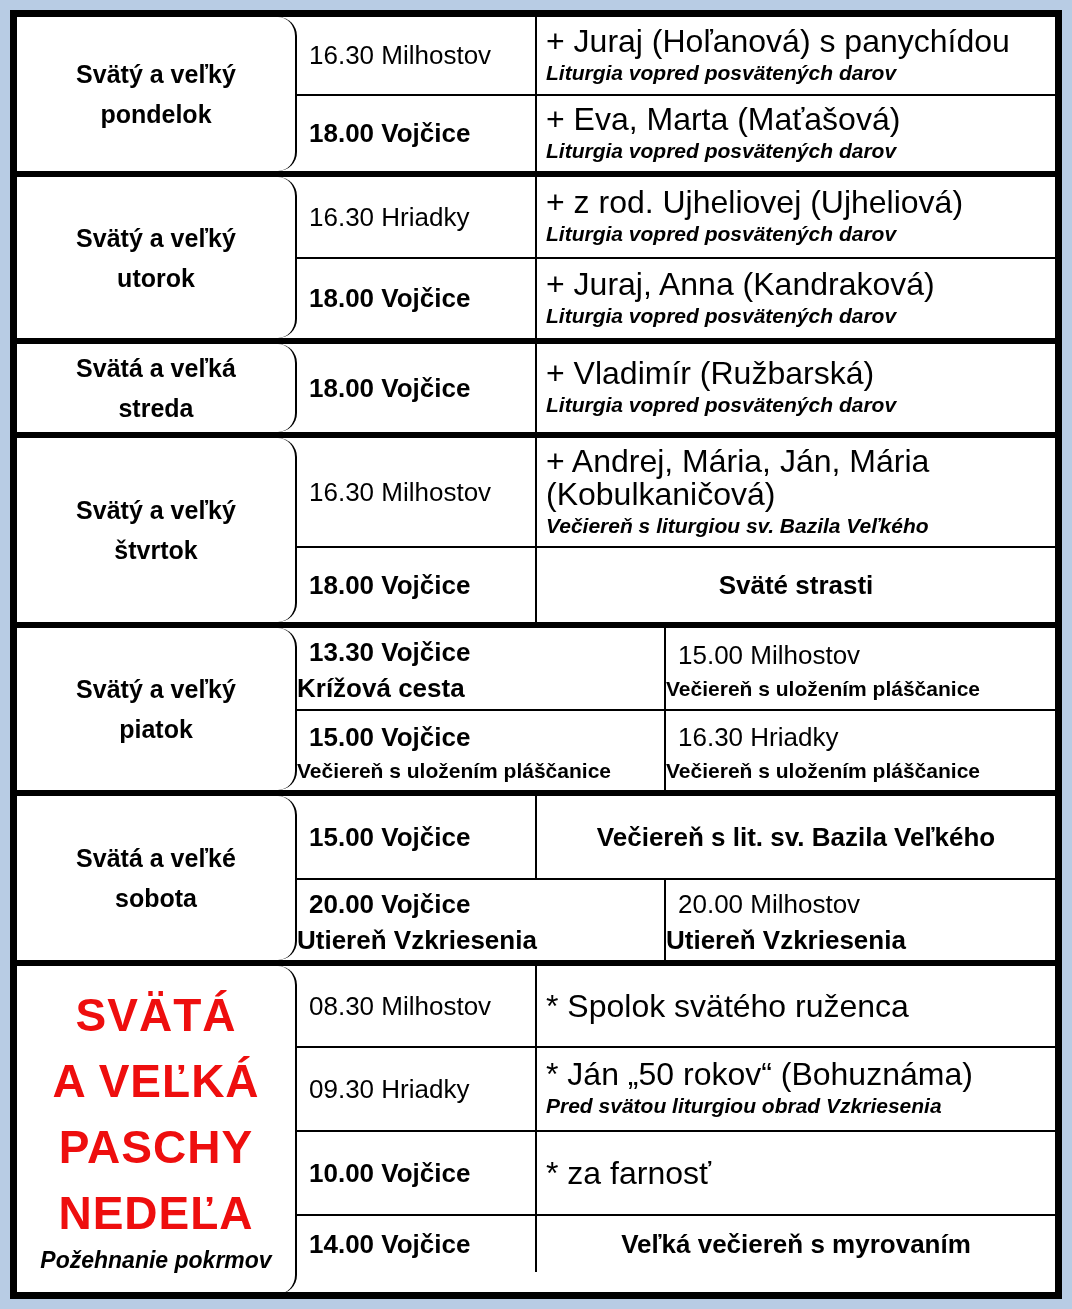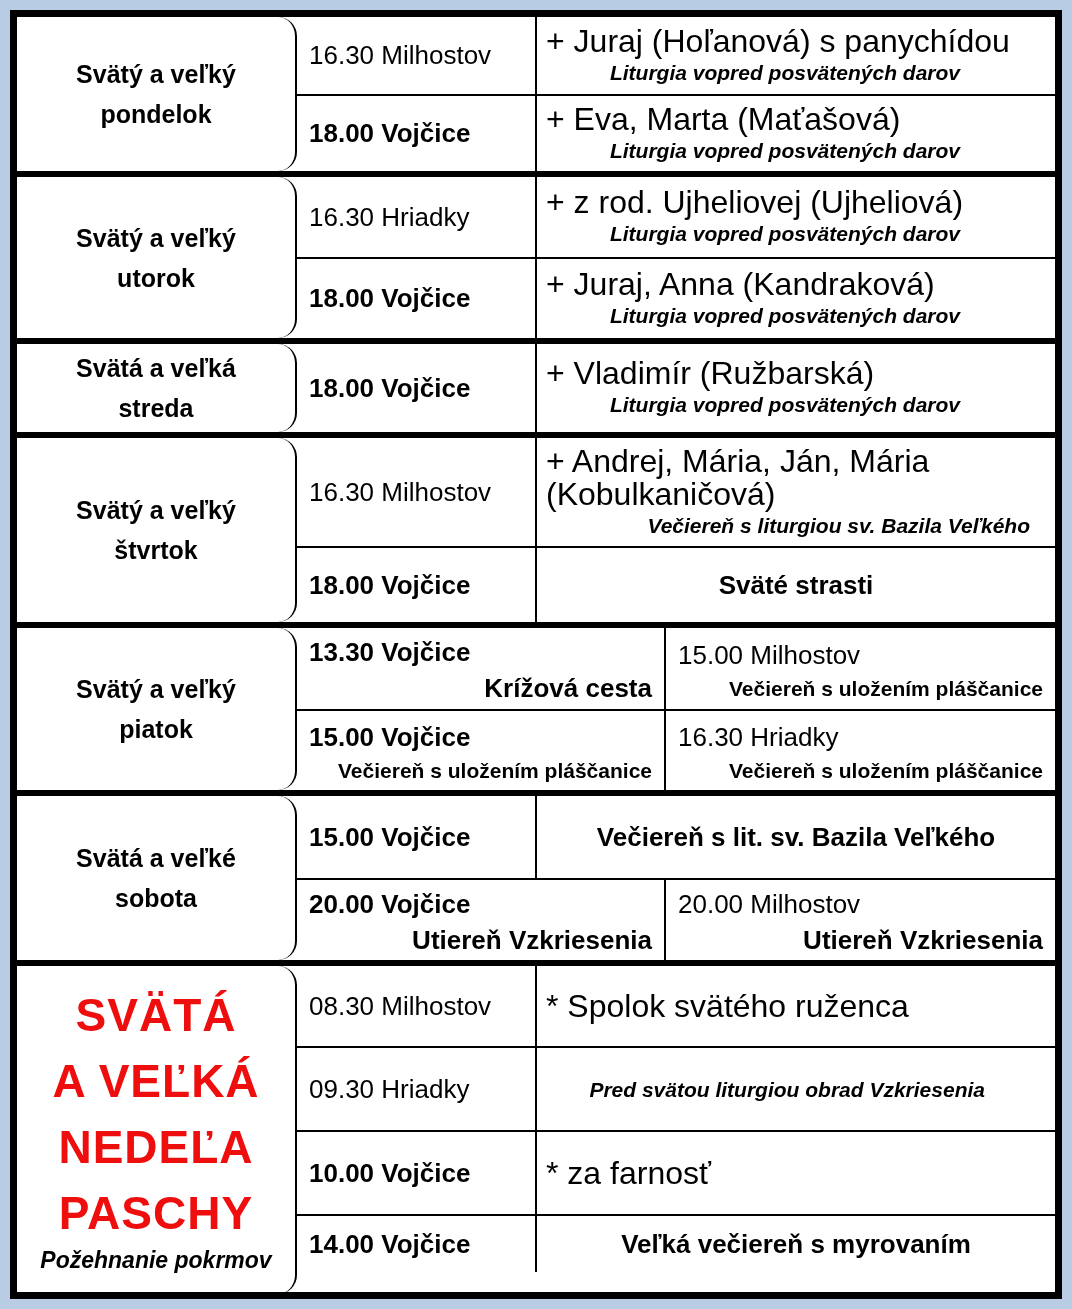--- a/index.html
+++ b/index.html
@@ -40,7 +40,7 @@
   .intent{display:flex;flex-direction:column;justify-content:center;padding-left:9px}
   .intent .m{font-size:32px;line-height:33px}
   .note{
-    display:block;text-align:right;font-size:21px;line-height:29px;
+    display:block;font-size:21px;line-height:29px;
     font-weight:700;font-style:italic;
   }
   .note.up{font-style:normal}

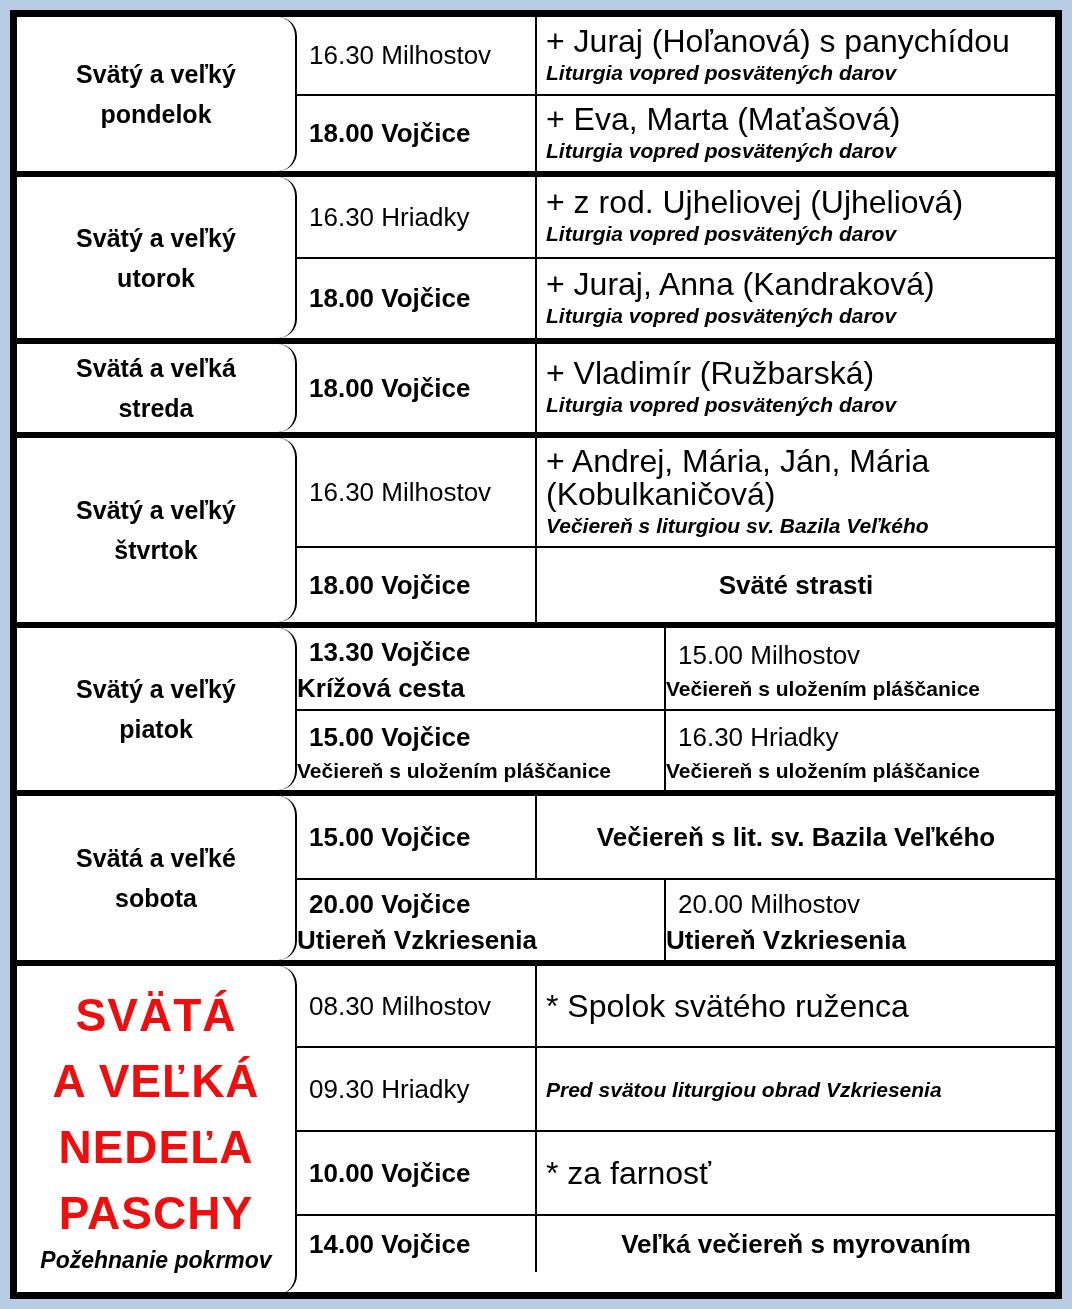--- a/index.html
+++ b/index.html
@@ -220,6 +220,7 @@
       <div class="subrow cols-std h84">
         <div class="cell time">09.30 Hriadky</div>
         <div class="cell intent">
+          <span class="m">* Ján „50 rokov“ (Bohuznáma)</span>
           <span class="note pr-70">Pred svätou liturgiou obrad Vzkriesenia</span>
         </div>
       </div>

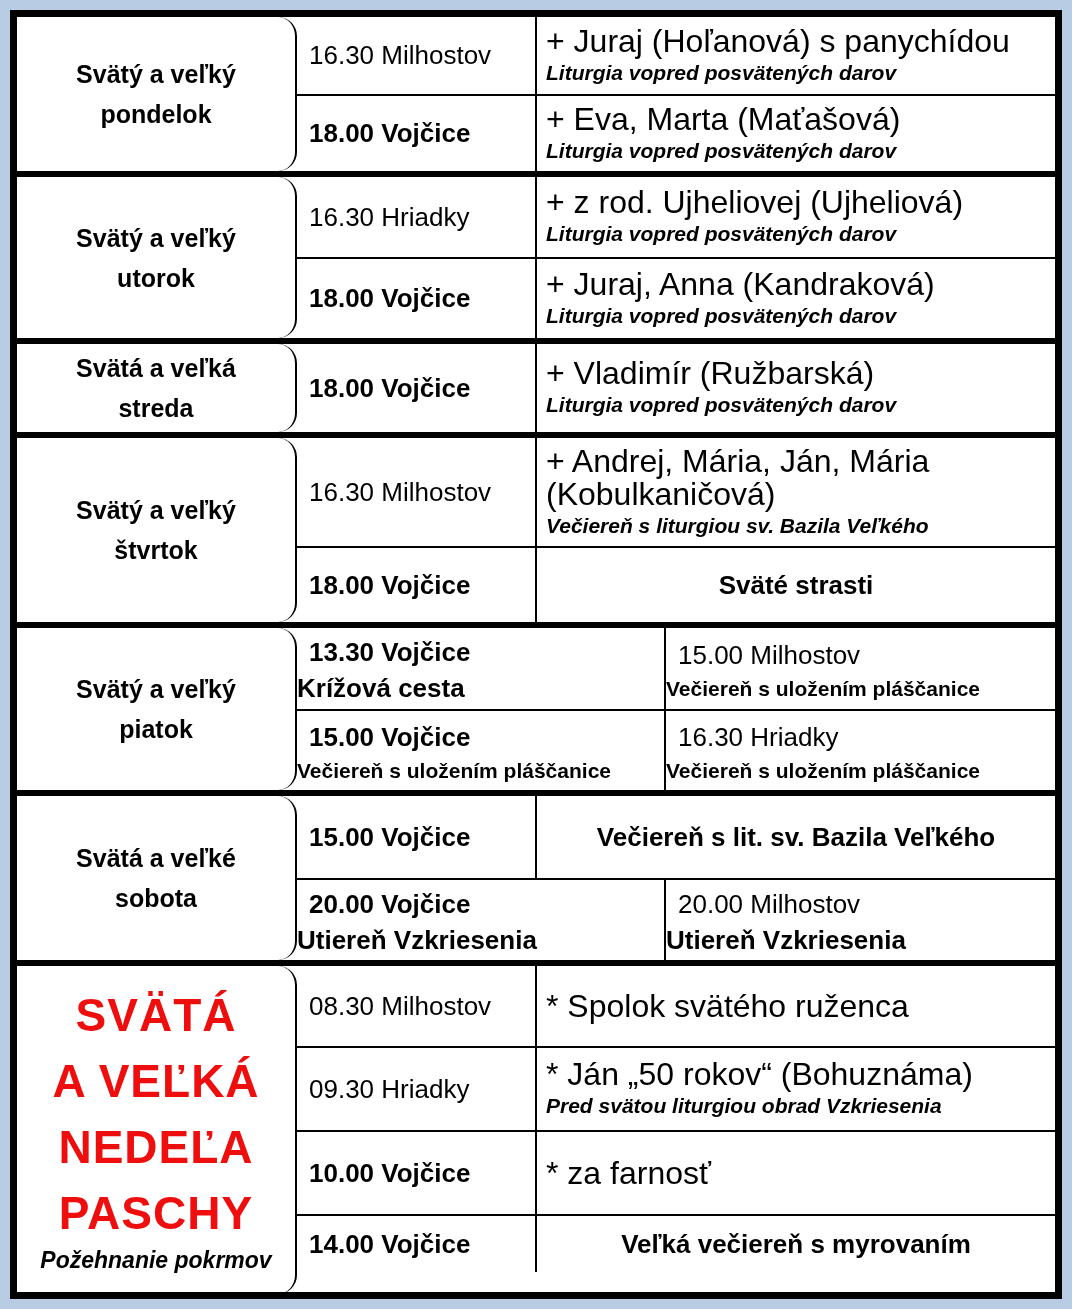--- a/index.html
+++ b/index.html
@@ -206,8 +206,8 @@
     <div class="day pascha">
       <span class="pascha-line">SVÄTÁ</span>
       <span class="pascha-line">A VEĽKÁ</span>
+      <span class="pascha-line">PASCHY</span>
       <span class="pascha-line">NEDEĽA</span>
-      <span class="pascha-line">PASCHY</span>
       <span class="bless">Požehnanie pokrmov</span>
     </div>
     <div class="rows">

